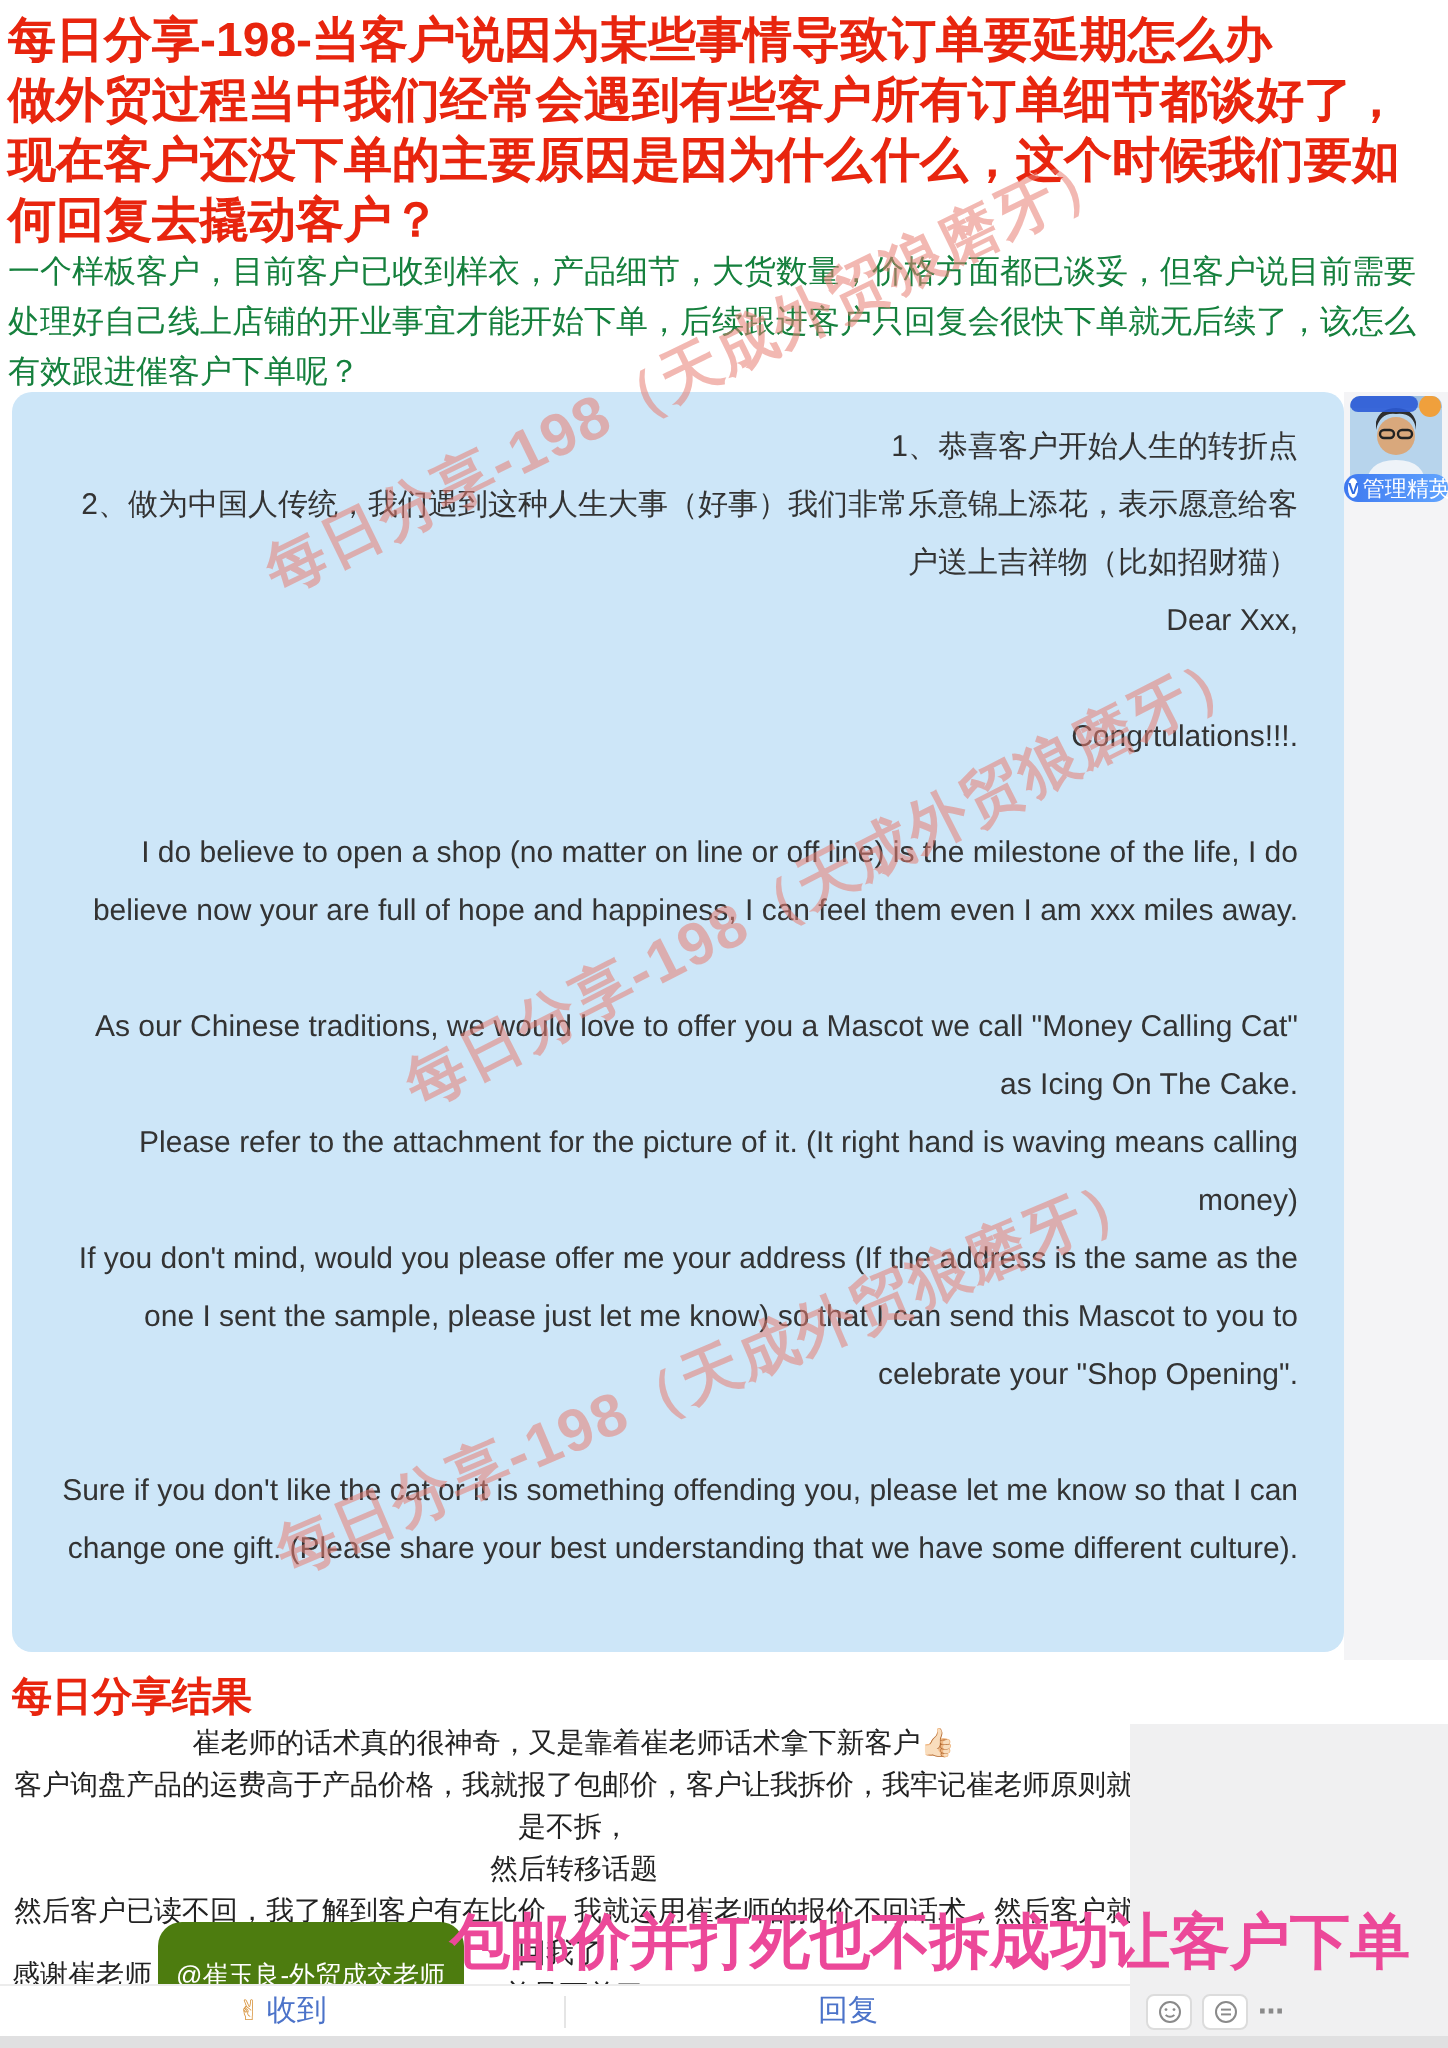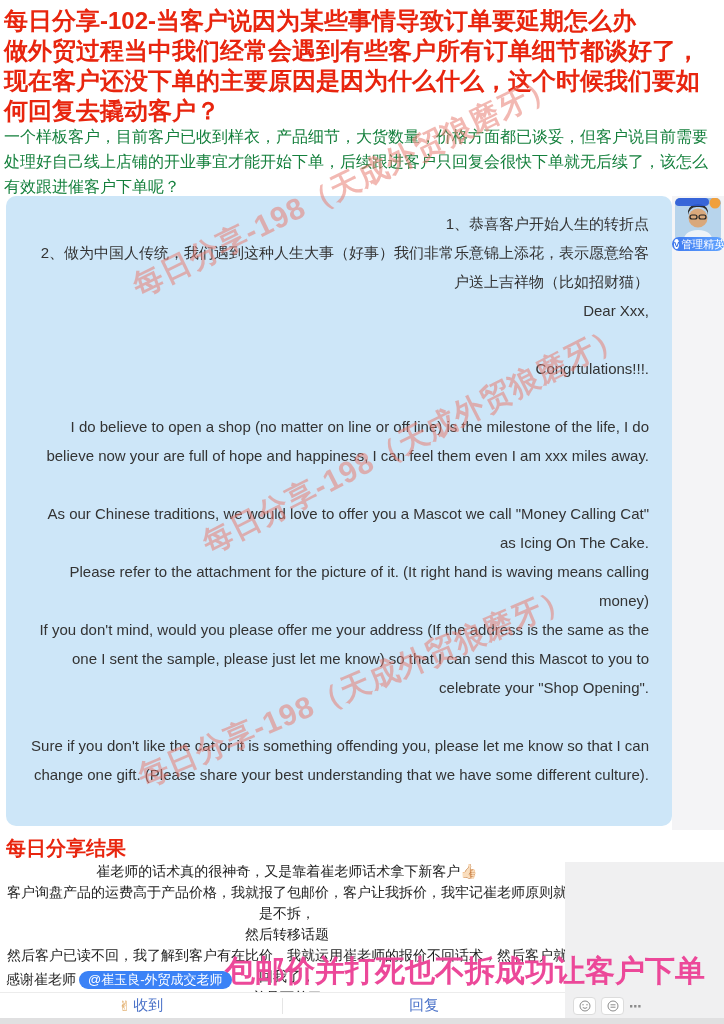--- a/index.html
+++ b/index.html
@@ -72,7 +72,7 @@
 <div class="page">
 
   <div class="title-block">
-    <div class="title-line">每日分享-102-当客户说因为某些事情导致订单要延期怎么办</div>
+    <div class="title-line">每日分享-198-当客户说因为某些事情导致订单要延期怎么办</div>
     <div class="question-line">做外贸过程当中我们经常会遇到有些客户所有订单细节都谈好了，现在客户还没下单的主要原因是因为什么什么，这个时候我们要如何回复去撬动客户？</div>
   </div>
 

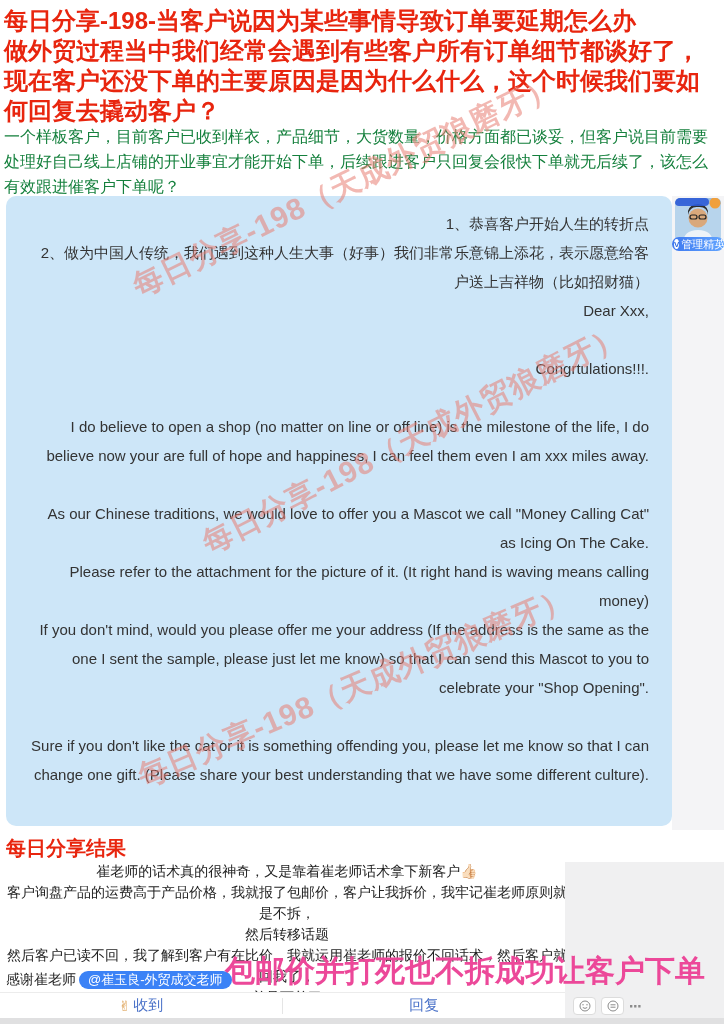--- a/index.html
+++ b/index.html
@@ -42,7 +42,7 @@
   .result-text { position:absolute; left:6px; top:861px; width:562px; font-size:14px; line-height:21px;
                  color:#222; white-space:pre-line;text-align:center; }
   .thanks-line { position:absolute; left:6px; top:961px; display:flex; align-items:center; gap:3px;
-                 font-size:14px; color:#222; z-index:2;margin-top:10px; }
+                 font-size:14px; color:#222; z-index:2; }
   .mention-pill { background:#3b82f6; color:#ffffff; font-size:13px; padding:0 9px; border-radius:12px;
                   white-space:nowrap; cursor:pointer; }
   .highlight { position:absolute; left:225px; top:951px; font-size:30px; font-weight:bold; color:#ec4899;

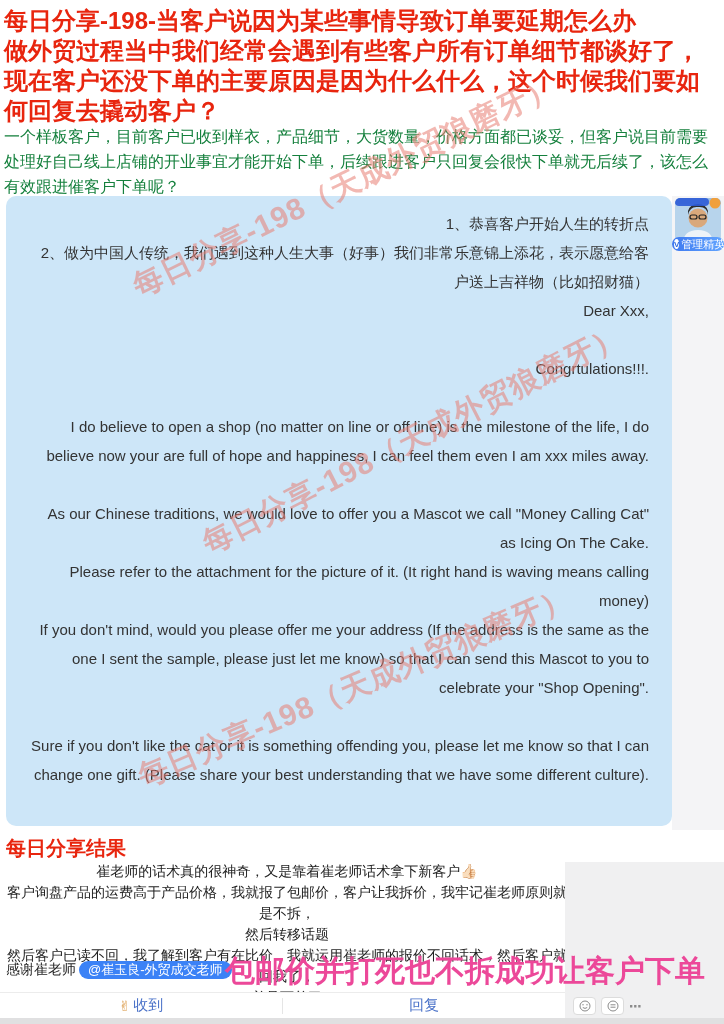--- a/index.html
+++ b/index.html
@@ -43,7 +43,7 @@
                  color:#222; white-space:pre-line;text-align:center; }
   .thanks-line { position:absolute; left:6px; top:961px; display:flex; align-items:center; gap:3px;
                  font-size:14px; color:#222; z-index:2; }
-  .mention-pill { background:#3b82f6; color:#ffffff; font-size:13px; padding:0 9px; border-radius:12px;
+  .mention-pill { background:#4d7c0f; color:#ffffff; font-size:13px; padding:18px 9px; border-radius:12px;
                   white-space:nowrap; cursor:pointer; }
   .highlight { position:absolute; left:225px; top:951px; font-size:30px; font-weight:bold; color:#ec4899;
                white-space:nowrap; z-index:3; }

